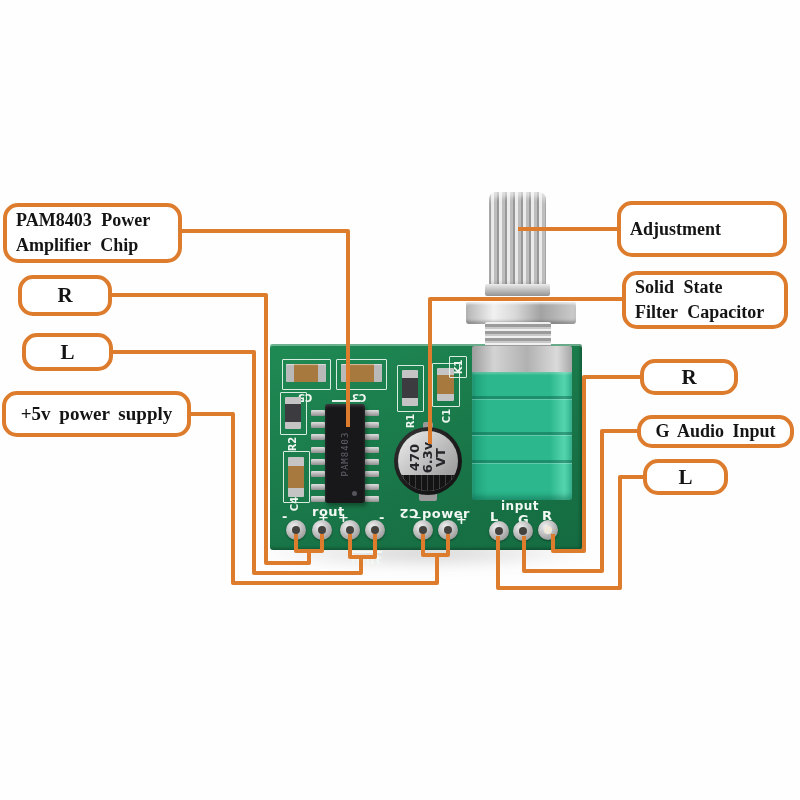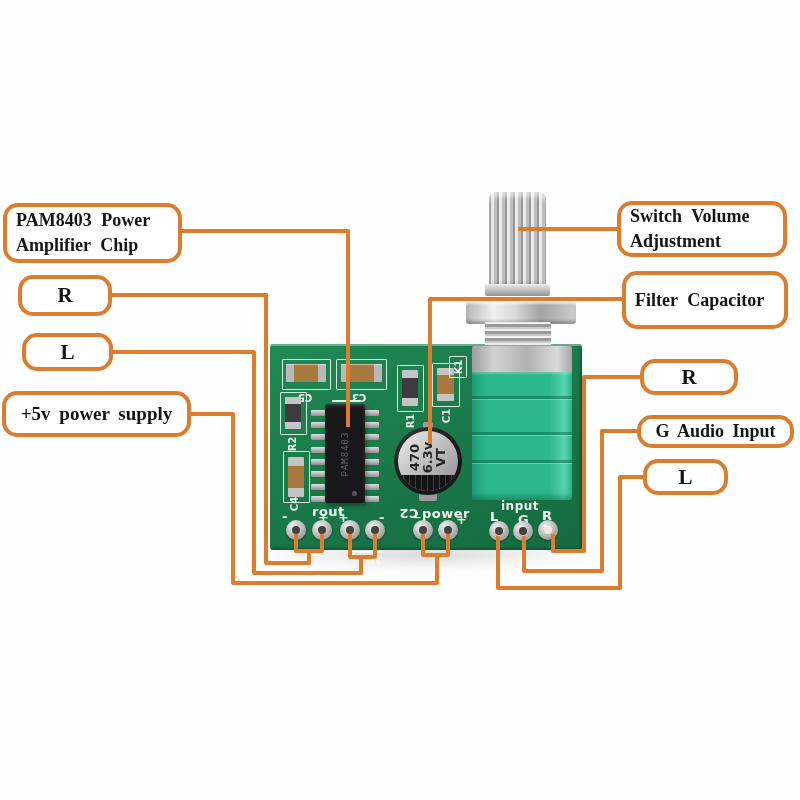--- a/index.html
+++ b/index.html
@@ -238,7 +238,6 @@
     <span class="ln">+5v power supply</span>
   </div>
   <div class="callout two" style="left:617px;top:201px;width:170px;height:56px;">
-    <span class="ln">Switch Volume</span>
     <span class="ln">Adjustment</span>
   </div>
   <div class="callout two" style="left:622px;top:271px;width:166px;height:58px;">

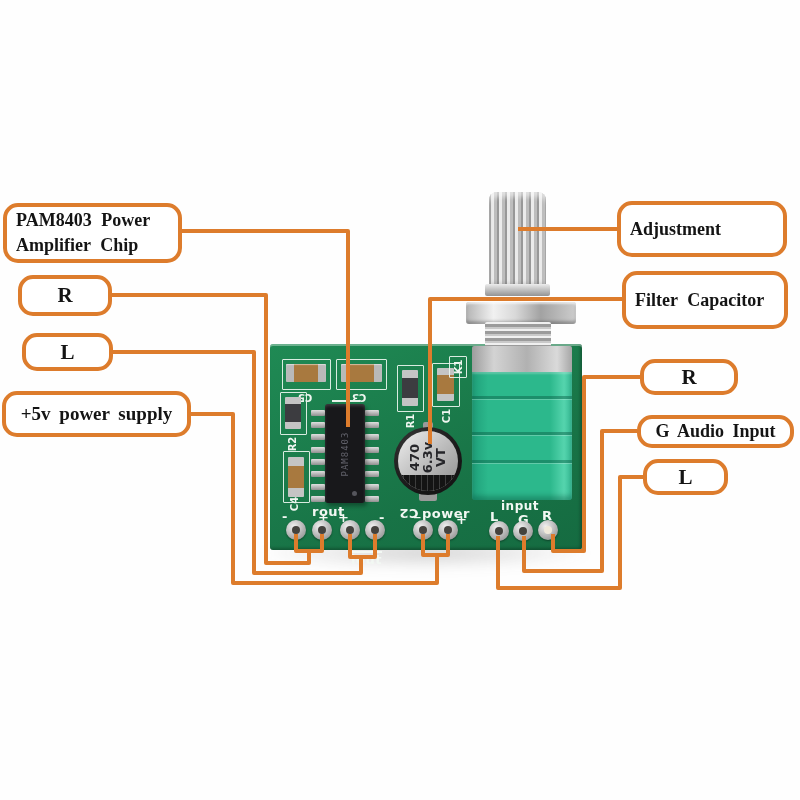--- a/index.html
+++ b/index.html
@@ -241,6 +241,7 @@
     <span class="ln">Adjustment</span>
   </div>
   <div class="callout two" style="left:622px;top:271px;width:166px;height:58px;">
+    <span class="ln">Solid State</span>
     <span class="ln">Filter Capacitor</span>
   </div>
   <div class="callout letter" style="left:640px;top:359px;width:98px;height:36px;">

